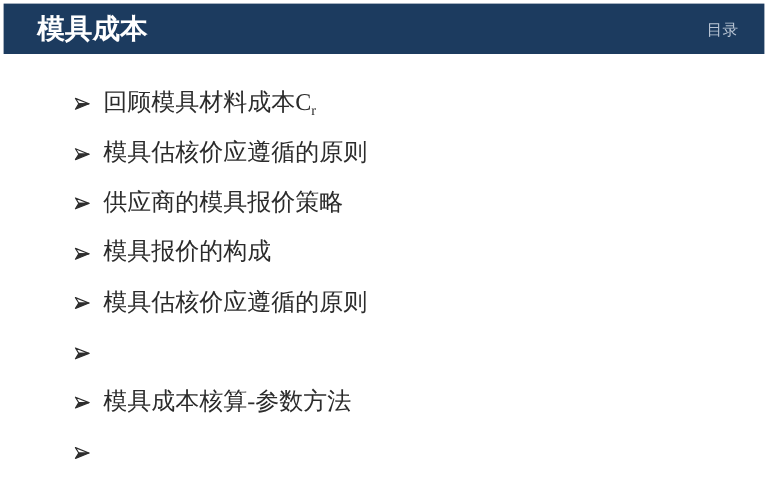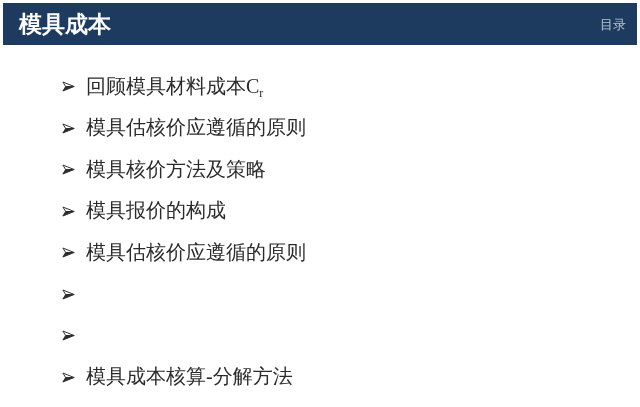--- a/index.html
+++ b/index.html
@@ -29,7 +29,7 @@
     align-items: center;
   }
   .page-title {
-    margin: 4px;
+    margin: 16px;
     padding-left: 12px;
     font-size: 23px;
     font-weight: bold;

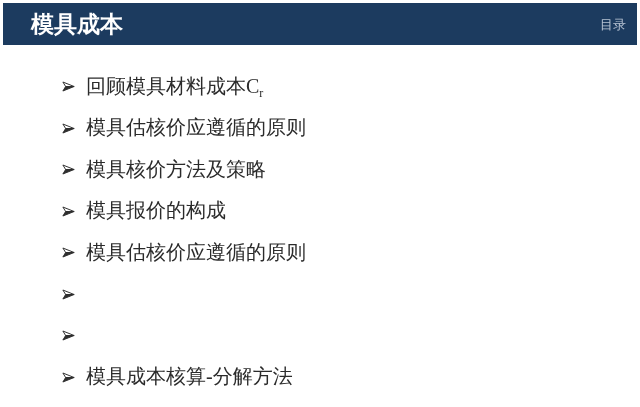--- a/index.html
+++ b/index.html
@@ -38,7 +38,7 @@
   }
   .corner-label {
     margin-left: auto;
-    padding-right: 11px;
+    padding-right: 22px;
     font-size: 13px;
     color: var(--corner, #b7c3d3);
     line-height: 1;

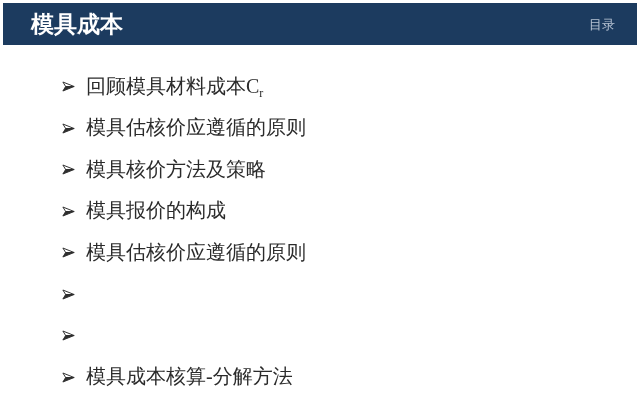--- a/index.html
+++ b/index.html
@@ -123,7 +123,7 @@
           <path d="M6.2 10 L17.5 10 L2.5 16 Z" fill="#2e2e2e" stroke="#2e2e2e" stroke-width="1.3" stroke-linejoin="round"></path>
         </svg>
       </span>
-      <span class="label"><span>模具核价方法及策略</span><sub></sub></span>
+      <span class="label"><span>供应商的模具报价策略</span><sub></sub></span>
     </li>
 
     <li class="toc-item">

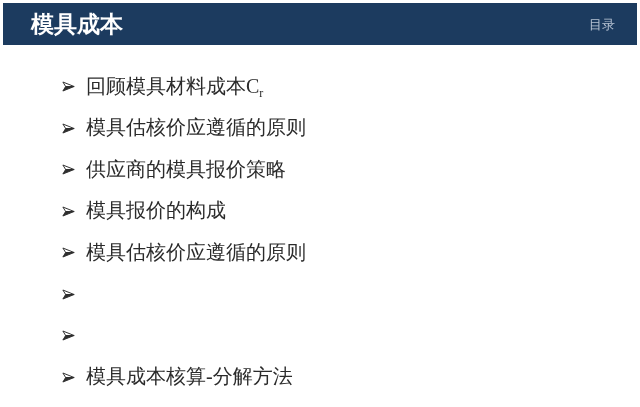--- a/index.html
+++ b/index.html
@@ -162,6 +162,7 @@
           <path d="M6.2 10 L17.5 10 L2.5 16 Z" fill="#2e2e2e" stroke="#2e2e2e" stroke-width="1.3" stroke-linejoin="round"></path>
         </svg>
       </span>
+      <span class="label"><span>模具成本核算-参数方法</span><sub></sub></span>
     </li>
 
     <li class="toc-item">

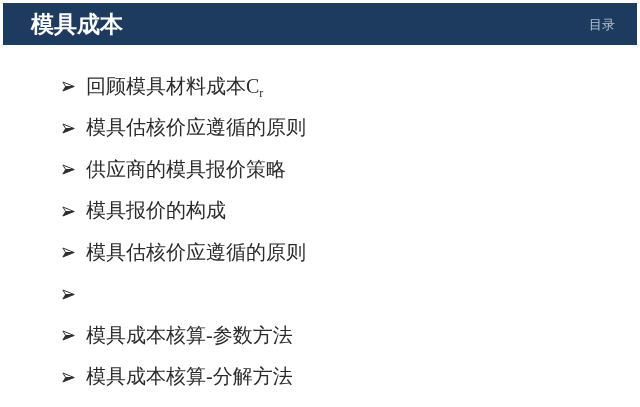--- a/index.html
+++ b/index.html
@@ -172,7 +172,6 @@
           <path d="M6.2 10 L17.5 10 L2.5 16 Z" fill="#2e2e2e" stroke="#2e2e2e" stroke-width="1.3" stroke-linejoin="round"></path>
         </svg>
       </span>
-      <span class="label"><span>模具成本核算-分解方法</span><sub></sub></span>
     </li>
 
   </ul>

